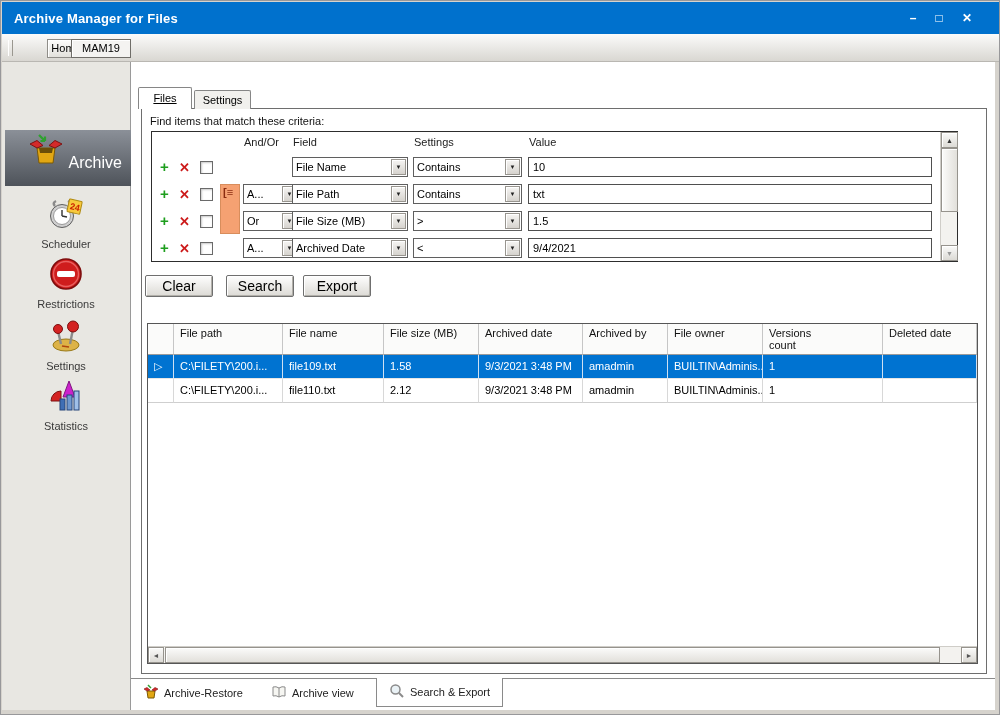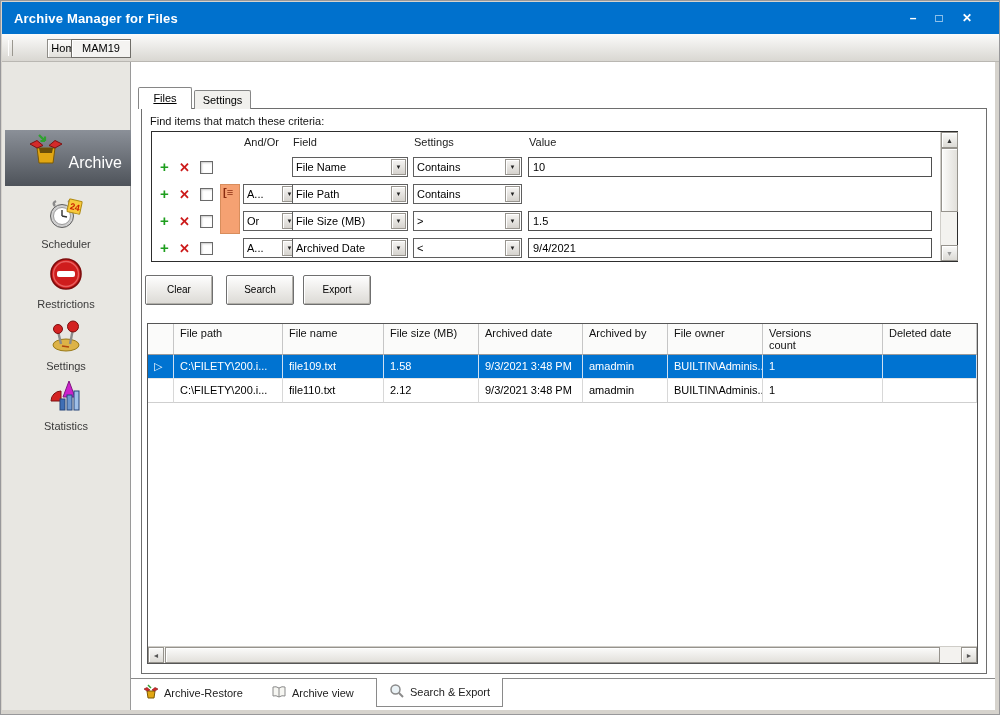--- a/index.html
+++ b/index.html
@@ -227,6 +227,7 @@
           <span class="txt">Contains</span>
           <span class="arr">▼</span>
         </span>
+      <input class="val-input" value="txt" style="">
     </div>
 
     <div class="crit-row" style="top:76px;">

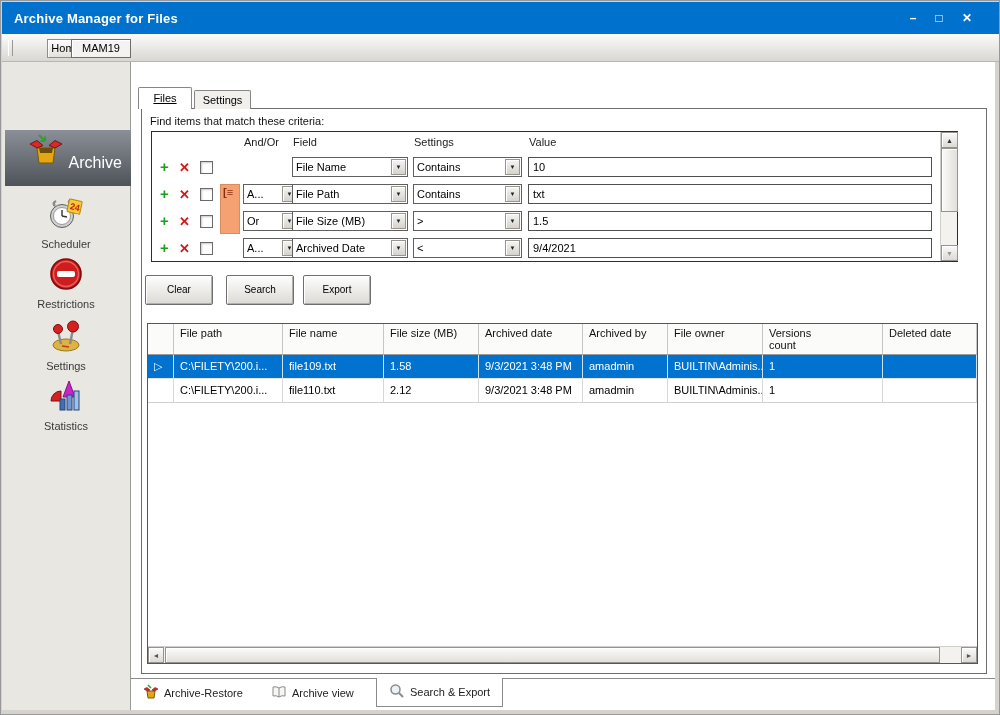--- a/index.html
+++ b/index.html
@@ -62,7 +62,7 @@
   .sb-thumb-v { position:absolute; left:0; top:16px; width:17px; height:64px; background:linear-gradient(90deg,#fbfbfa,#e2e0db); border:1px solid #96938d; box-shadow:inset 1px 1px 0 #fff; }
 
   
-  .act-btn { position:absolute; top:274px; width:68px; height:30px; font-size:10px; text-align:center; line-height:20px; background:linear-gradient(#fefefe,#dcdad5); border:1px solid #6f6f6f; box-shadow:inset 1px 1px 0 #fff, inset -1px -1px 0 #b2b0aa; border-radius:2px; }
+  .act-btn { position:absolute; top:274px; width:68px; height:22px; font-size:14px; text-align:center; line-height:20px; background:linear-gradient(#fefefe,#dcdad5); border:1px solid #6f6f6f; box-shadow:inset 1px 1px 0 #fff, inset -1px -1px 0 #b2b0aa; border-radius:2px; }
   .b-clear { left:144px; } .b-search { left:225px; } .b-export { left:302px; }
 
   

